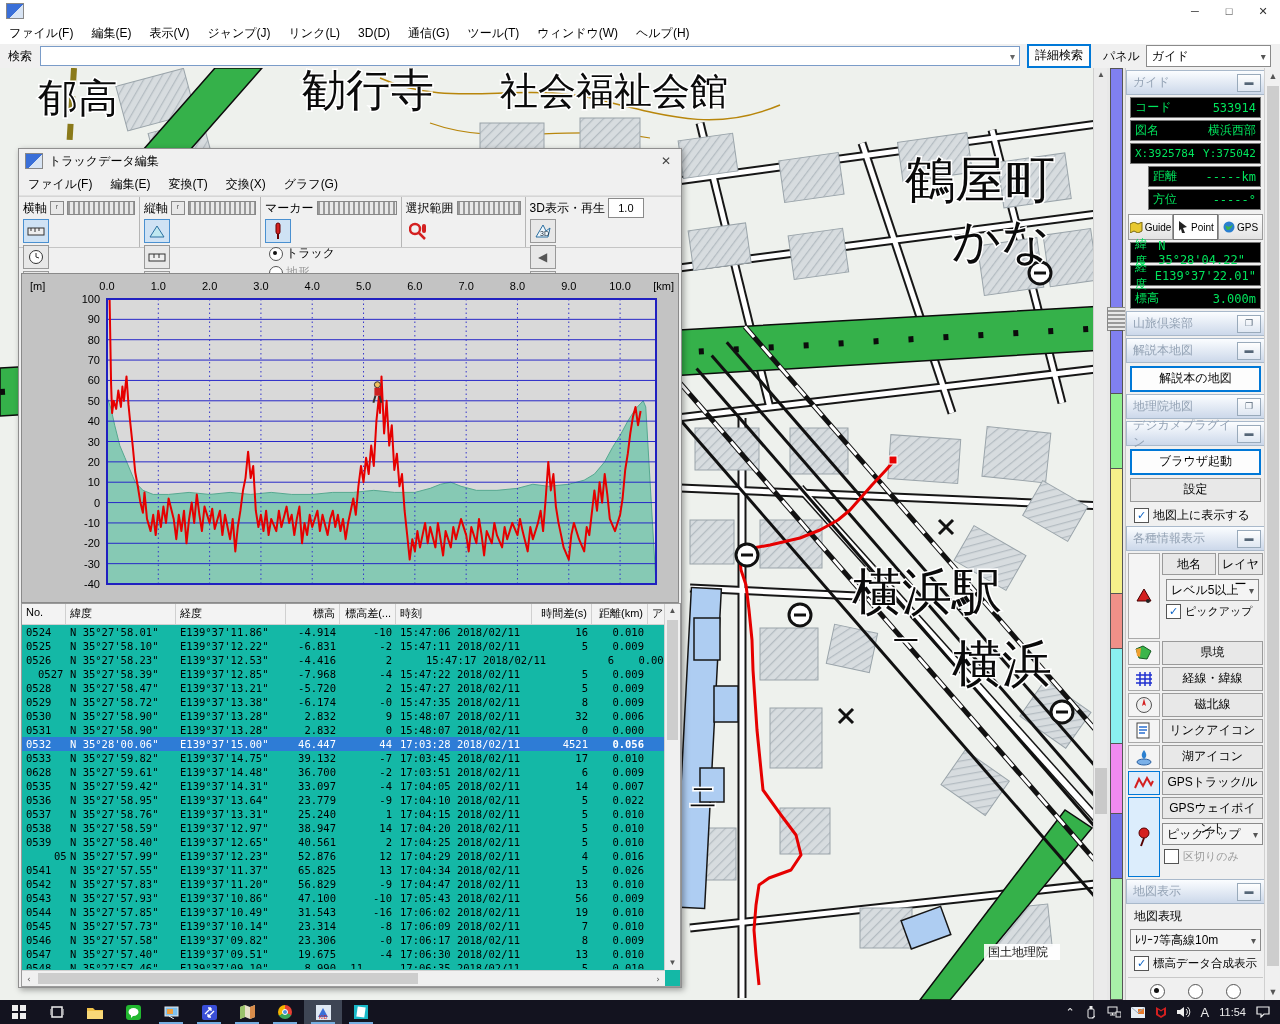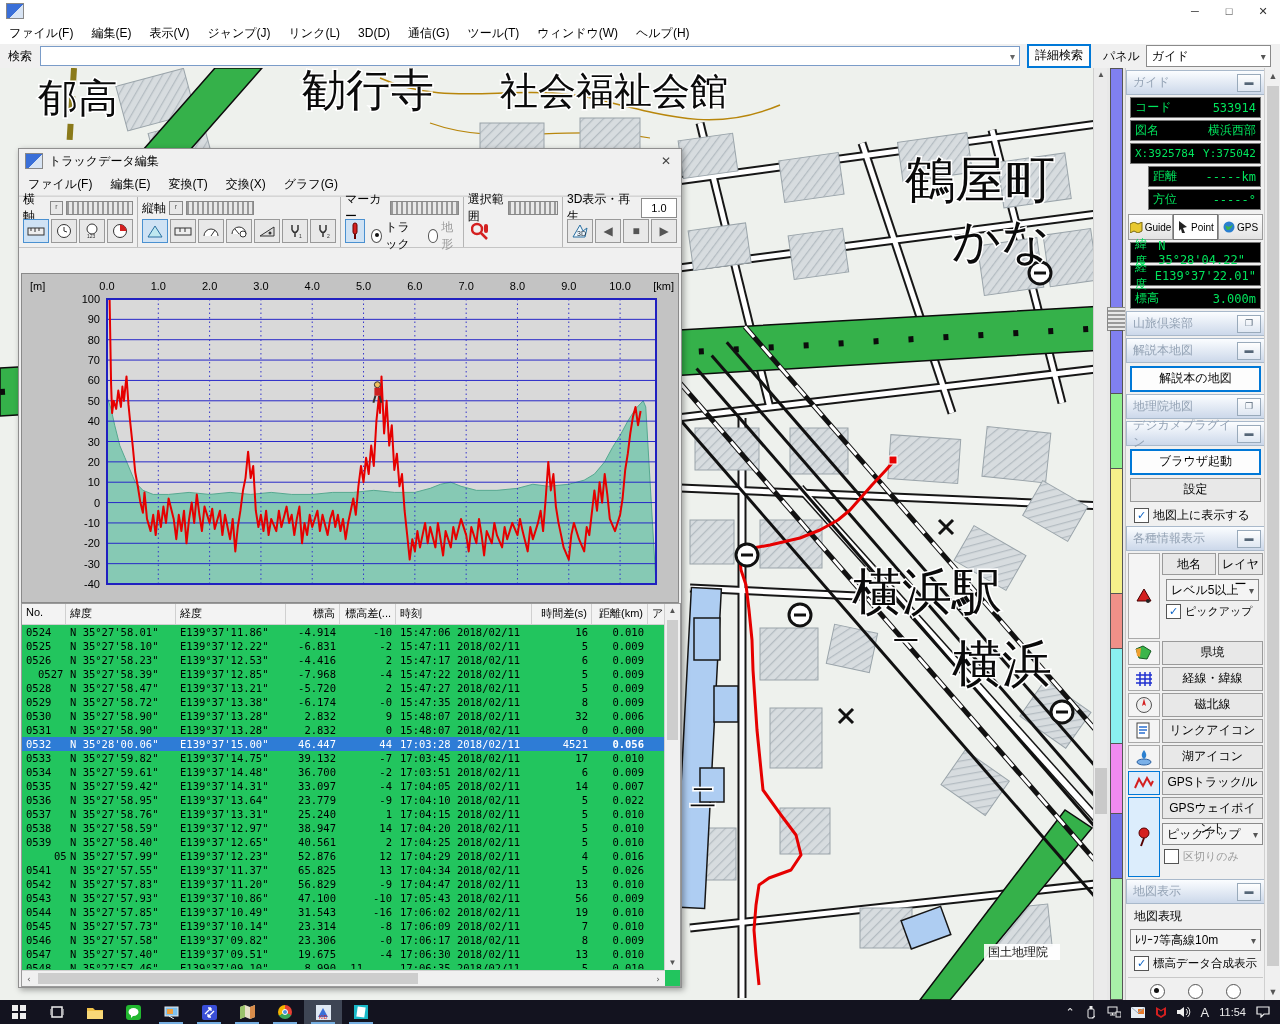--- a/index.html
+++ b/index.html
@@ -81,7 +81,7 @@
   .tg-top .lbl{font-size:12px;}
   .hatchbox{height:12px;border:1px solid #888;background:repeating-linear-gradient(90deg,#9a9a9a 0 2px,#e8e8e8 2px 5px);}
   .minibtn{width:12px;height:12px;border:1px solid #888;background:#e8e8e8;font-size:7px;line-height:10px;text-align:center;color:#555;}
-  .tg-icons{display:flex;gap:2px;margin-top:2px;}
+  .tg-icons{display:flex;gap:2px;margin-top:2px;flex-direction:column;}
   .tico{width:24px;height:22px;border:1px solid #999;background:#e8e8e8;display:flex;align-items:center;justify-content:center;}
   .tico.on{background:#cfe2f4;border:1px solid #4a90d0;}
   .tico.flat{border:1px solid transparent;background:transparent;}

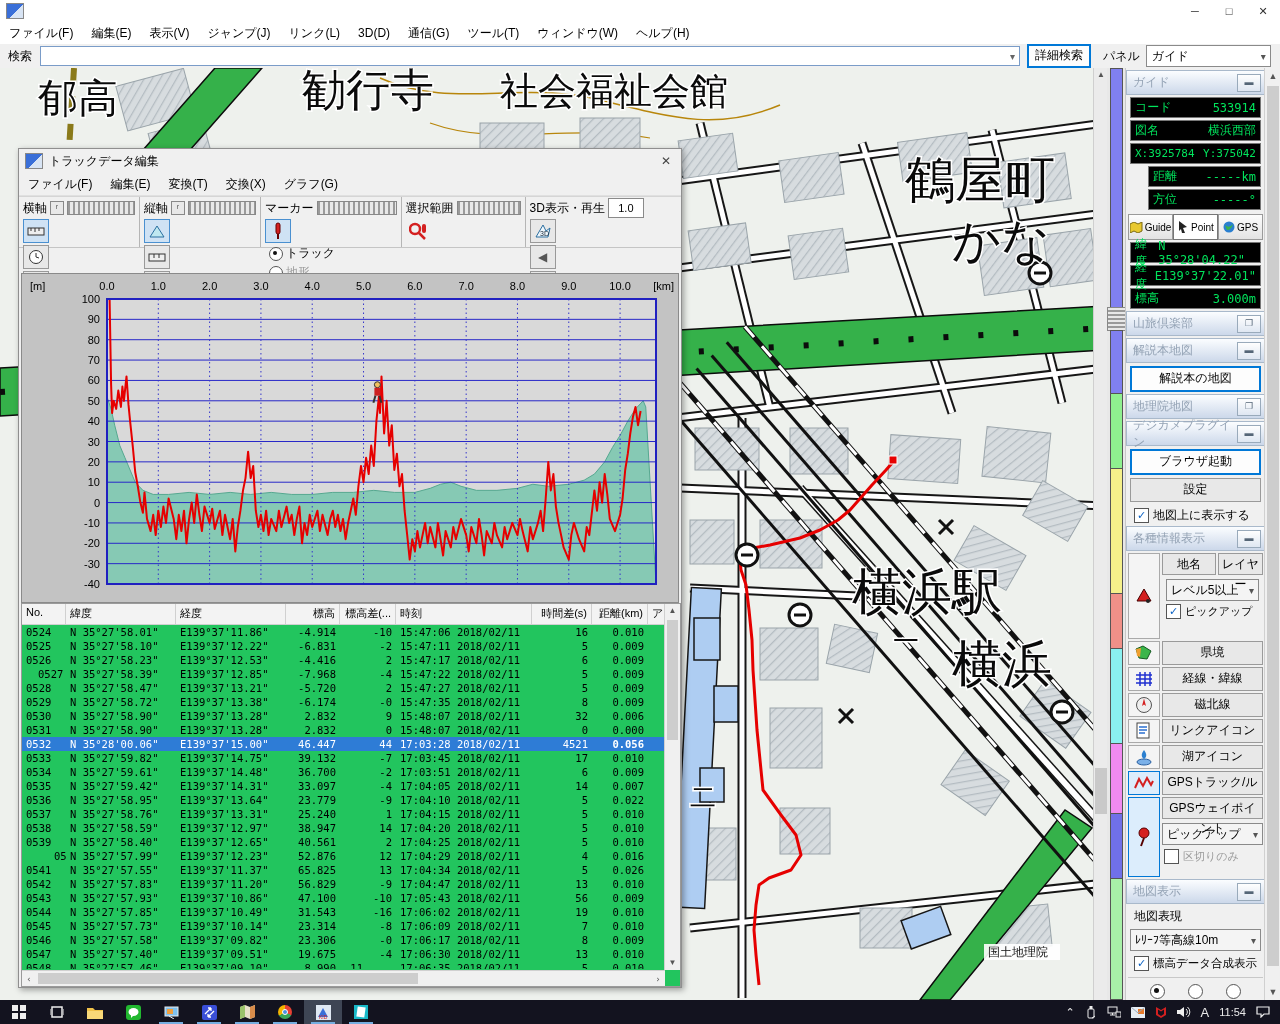--- a/index.html
+++ b/index.html
@@ -93,7 +93,7 @@
   
   #tw-graph{position:absolute;left:2px;top:124px;width:656px;height:328px;background:#c3c3c3;border:1px solid #8a8a8a;}
   
-  #tw-table{position:absolute;left:2px;top:454px;width:658px;height:382px;background:#22c55e;border:1px solid #9a9a9a;font-family:"DejaVu Sans Mono",monospace;font-size:10.5px;}
+  #tw-table{position:absolute;left:2px;top:454px;width:658px;height:382px;background:#14b8a6;border:1px solid #9a9a9a;font-family:"DejaVu Sans Mono",monospace;font-size:10.5px;}
   #thead{display:flex;height:20px;background:#f3f3f3;border-bottom:1px solid #d0d0d0;font-family:"Liberation Sans",sans-serif;font-size:11px;}
   #thead .hc{border-right:1px solid #d0d0d0;padding:2px 4px 0 4px;box-sizing:border-box;overflow:hidden;white-space:nowrap;}
   #tbody{overflow:hidden;height:344px;}

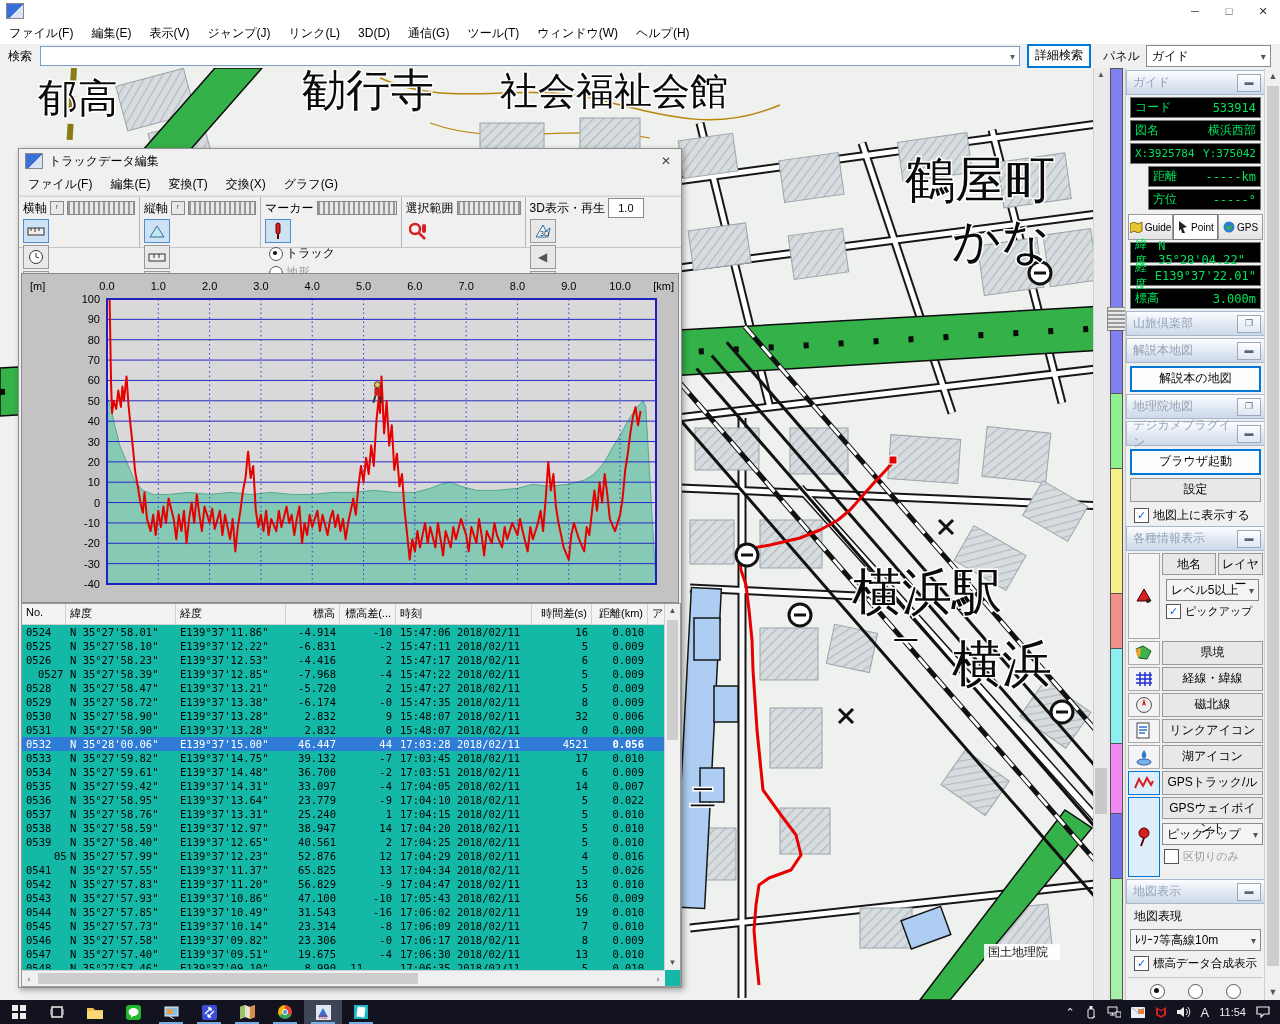--- a/index.html
+++ b/index.html
@@ -788,7 +788,7 @@
           <div class="tc" style="width: 110px; text-align: left;">E139°37'12.53"</div>
           <div class="tc" style="width: 54px; text-align: right;">-4.416</div>
           <div class="tc" style="width: 56px; text-align: right;">2</div>
-          <div class="tc" style="width: 136px; text-align: left;">15:47:17 2018/02/11</div>
+          <div class="tc" style="width: 136px; text-align: left; margin-left: 26px;">15:47:17 2018/02/11</div>
           <div class="tc" style="width: 60px; text-align: right;">6</div>
           <div class="tc" style="width: 56px; text-align: right;">0.009</div>
         </div>

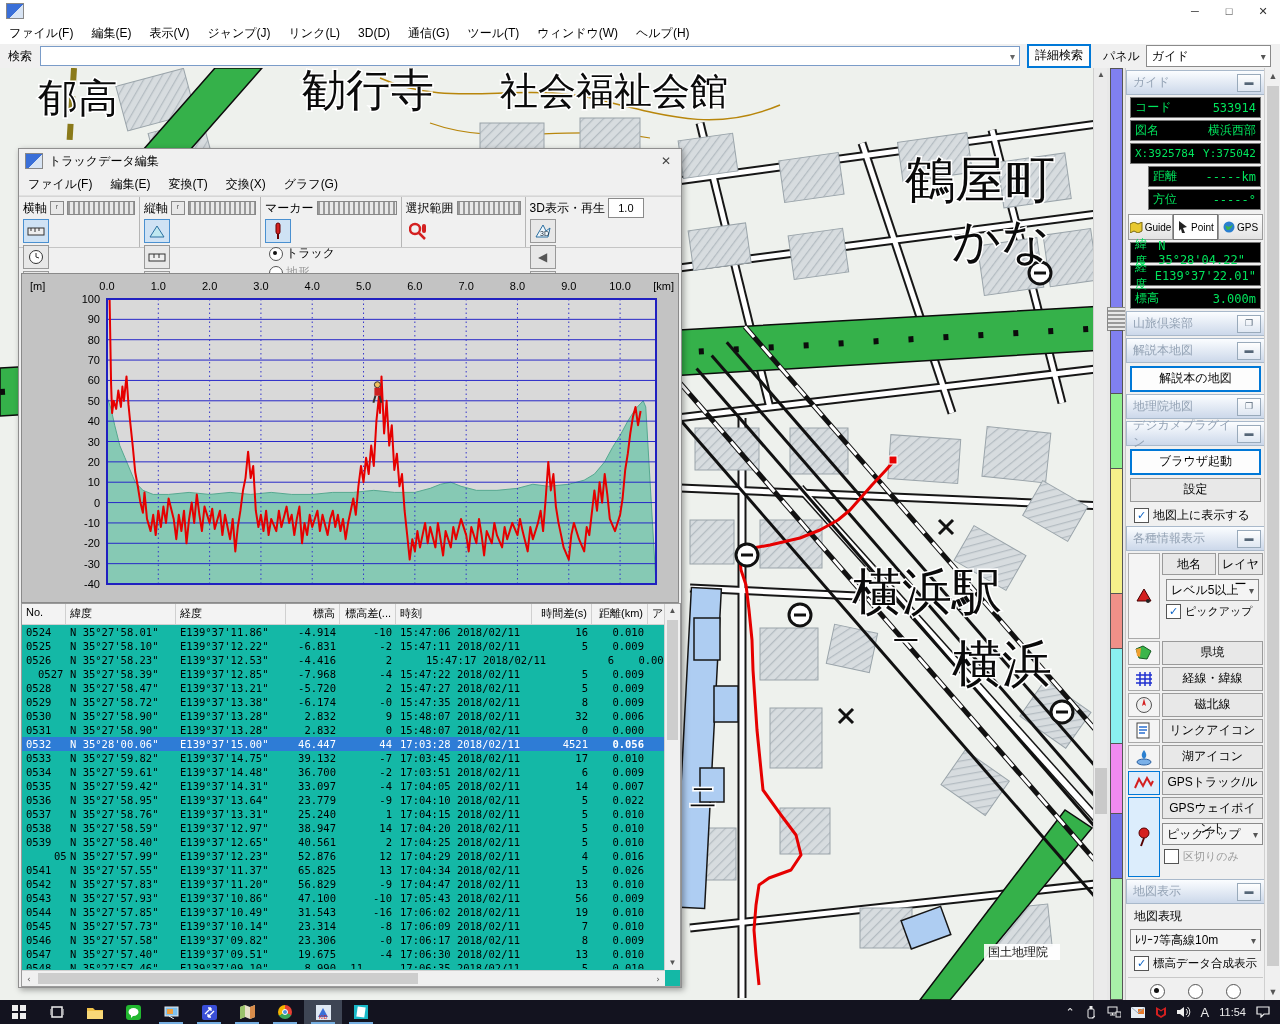--- a/index.html
+++ b/index.html
@@ -863,7 +863,7 @@
           <div class="tc" style="width: 56px; text-align: right;">0.010</div>
         </div>
         <div class="trow">
-          <div class="tc" style="width: 44px; text-align: left;">0534</div>
+          <div class="tc" style="width: 44px; text-align: left;">0628</div>
           <div class="tc" style="width: 110px; text-align: left;">N 35°27'59.61"</div>
           <div class="tc" style="width: 110px; text-align: left;">E139°37'14.48"</div>
           <div class="tc" style="width: 54px; text-align: right;">36.700</div>

